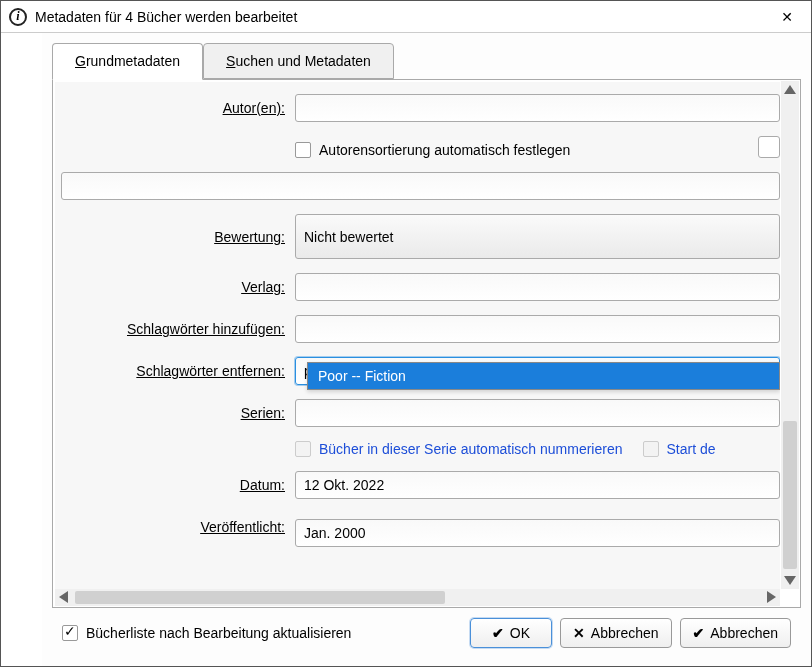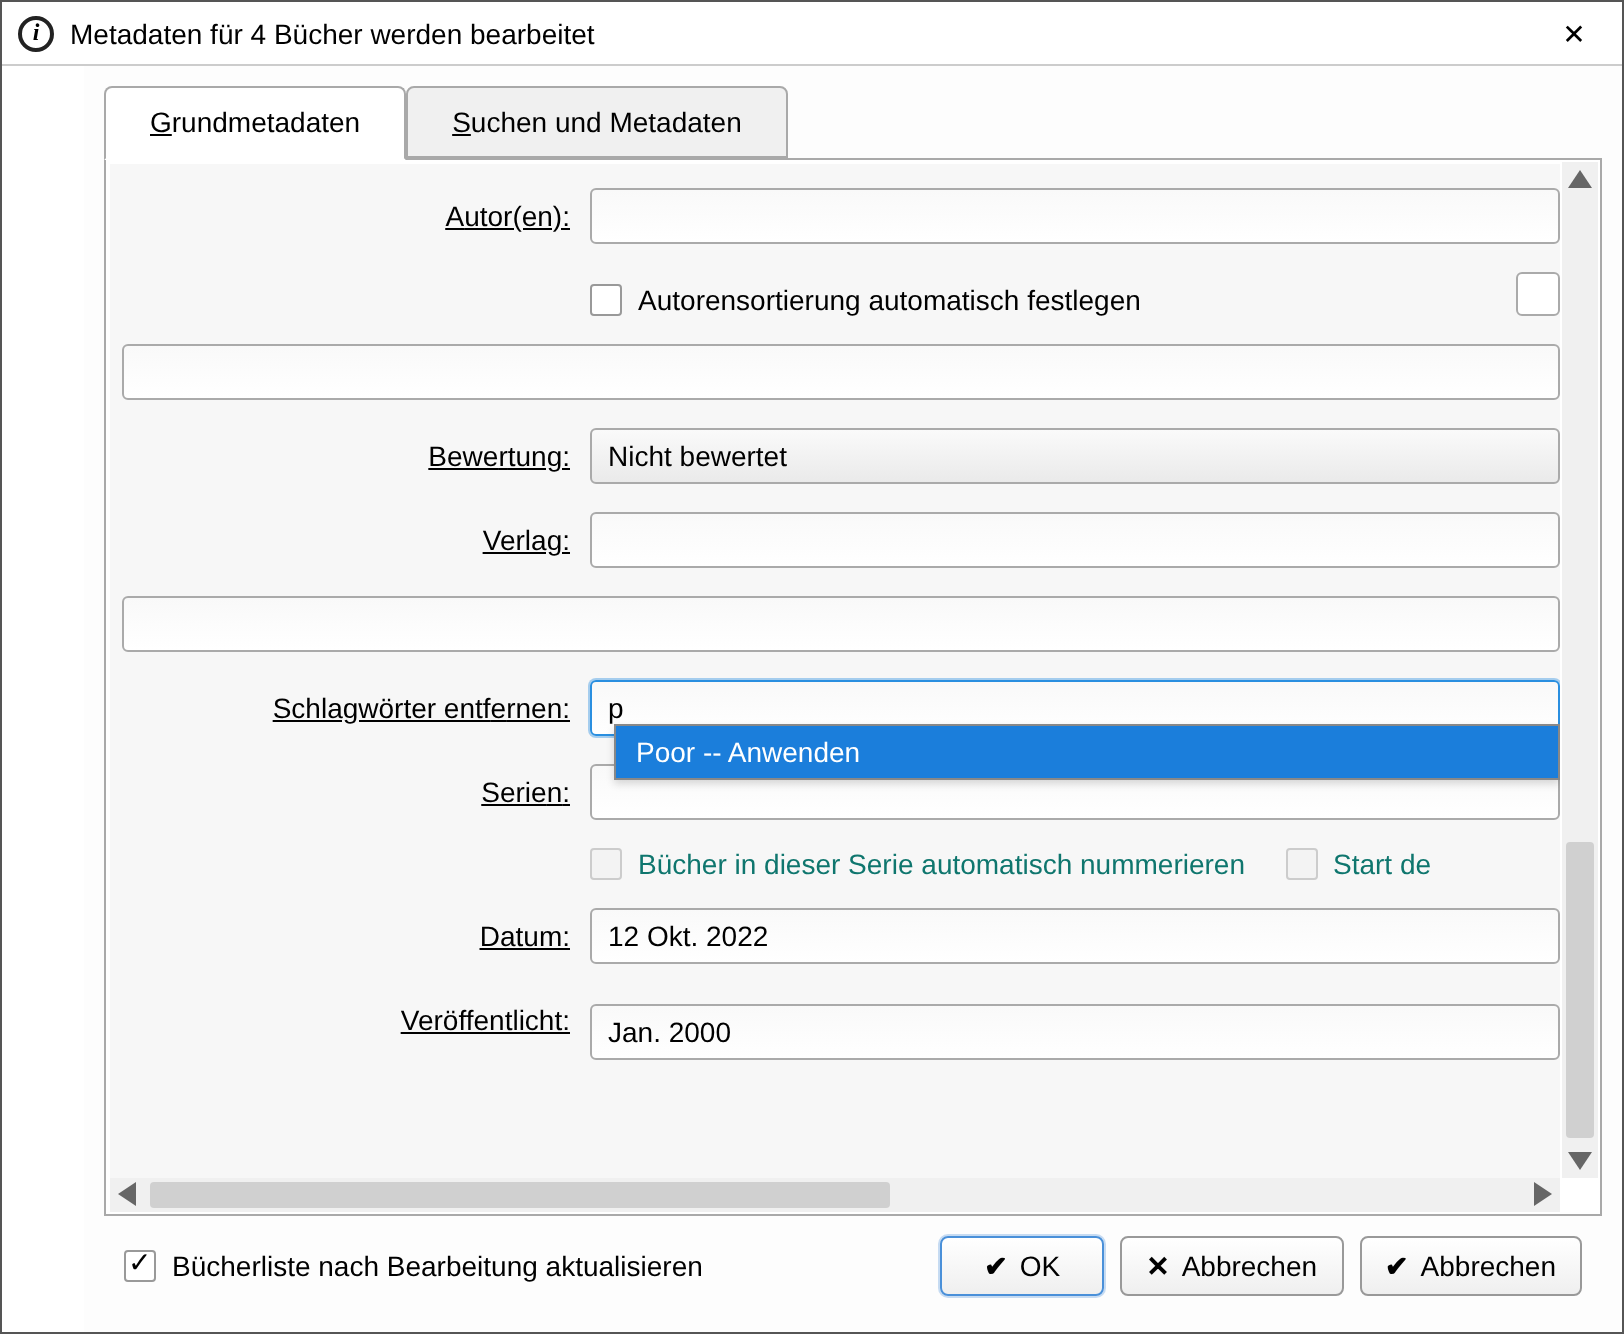--- a/index.html
+++ b/index.html
@@ -23,7 +23,7 @@
 .form-field { flex: 1; }
 .text-input { width: 100%; height: 28px; border: 1px solid #aaa; border-radius: 3px; padding: 2px 8px; font-size: 14px; background: linear-gradient(#f9f9f9, #fff); }
 .text-input.focused { border: 1px solid #2a8fe0; box-shadow: 0 0 0 1px rgba(42,143,224,0.4); }
-.select { width: 100%; height: 28px; border: 1px solid #aaa; border-radius: 3px; padding: 2px 8px; font-size: 14px; background: linear-gradient(#fafafa,#eaeaea); display: flex; align-items: center; }
+.select { width: 100%; height: 45px; border: 1px solid #aaa; border-radius: 3px; padding: 2px 8px; font-size: 14px; background: linear-gradient(#fafafa,#eaeaea); display: flex; align-items: center; }
 .checkbox { width: 16px; height: 16px; border: 1px solid #999; border-radius: 2px; background: #fff; display: inline-block; vertical-align: middle; cursor: pointer; position: relative;}
 .checkbox.checked::after { content: "✓"; position: absolute; top: -3px; left: 1px; font-size: 14px; }
 .checkbox.disabled { border-color: #ccc; background: #f3f3f3; cursor: default; }

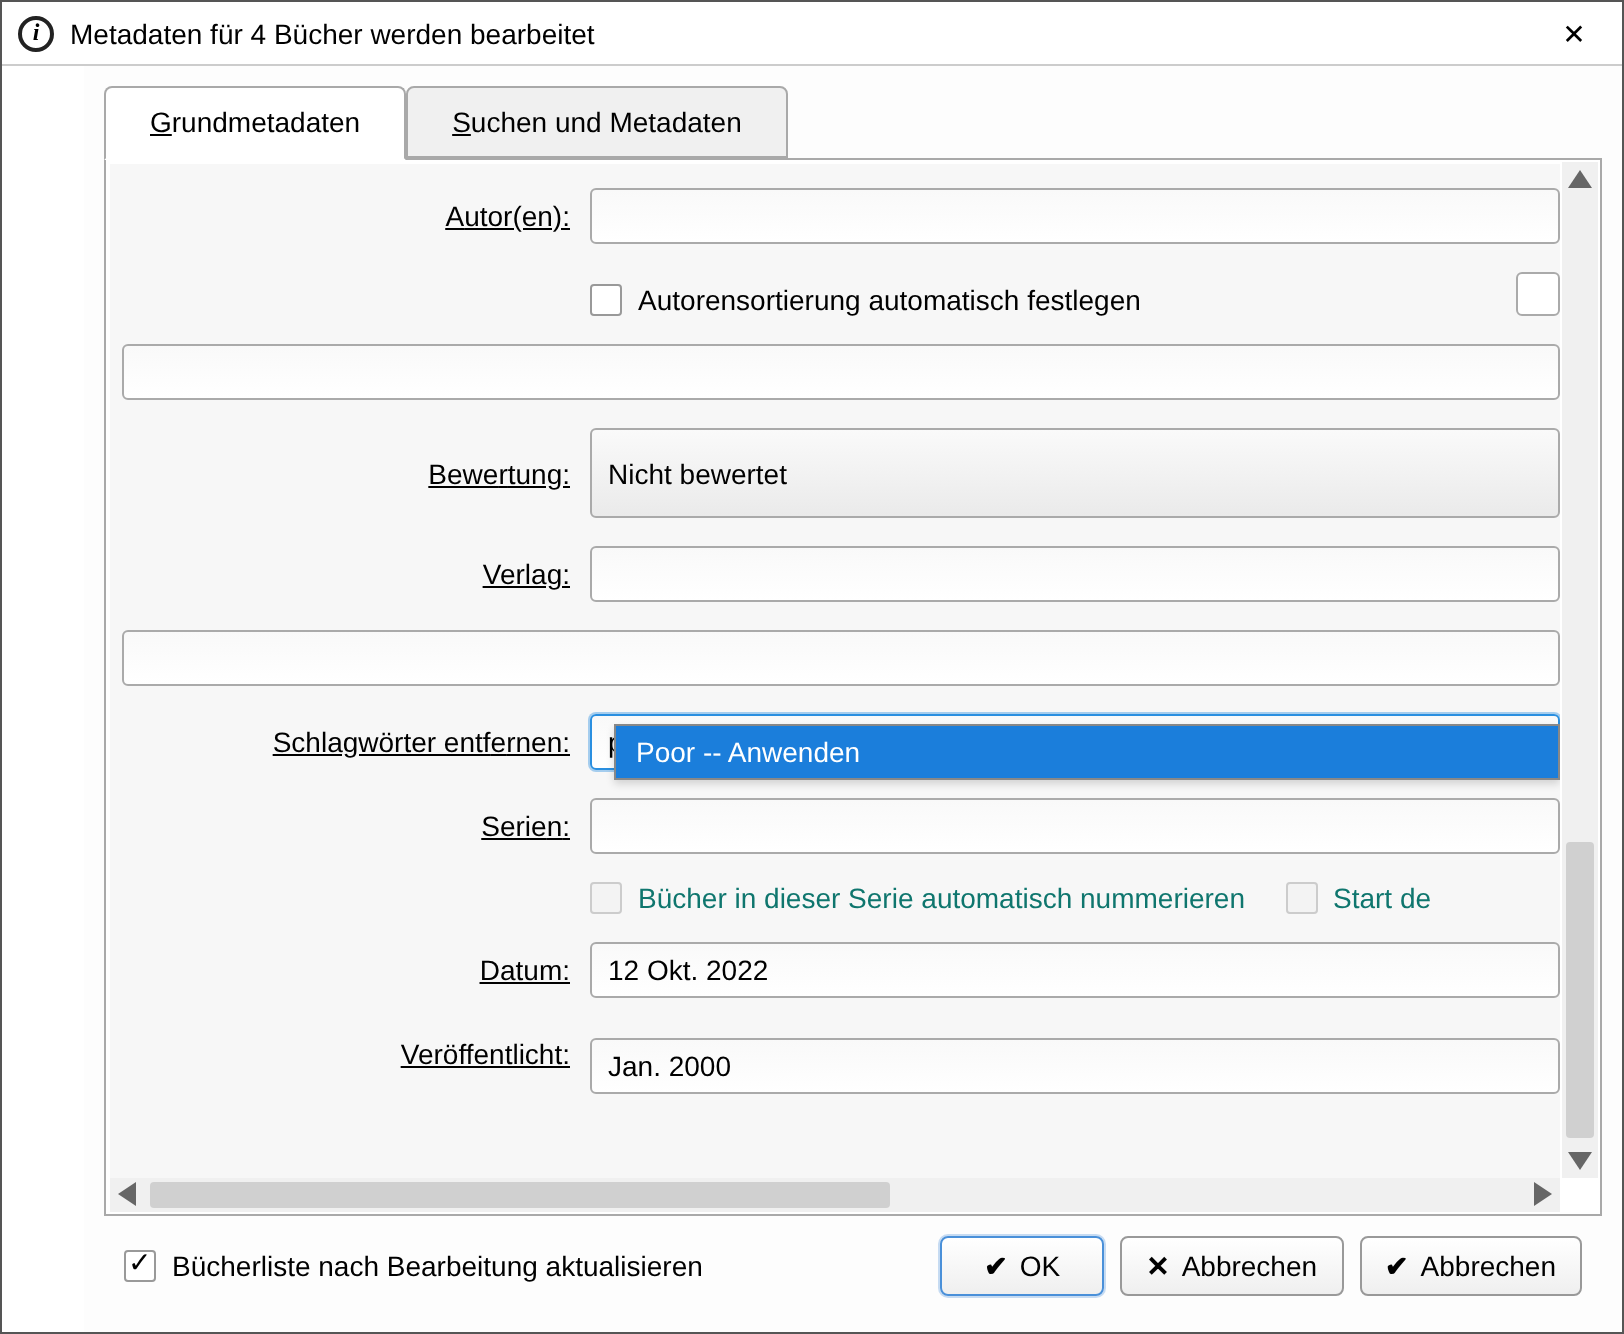--- a/index.html
+++ b/index.html
@@ -100,6 +100,7 @@
         </div>
 
         <div class="form-row">
+          <div class="form-label">Schlag<span class="ul">w</span>örter hinzufügen:</div>
           <div class="form-field"><input class="text-input" value="" style=""></div>
         </div>
 

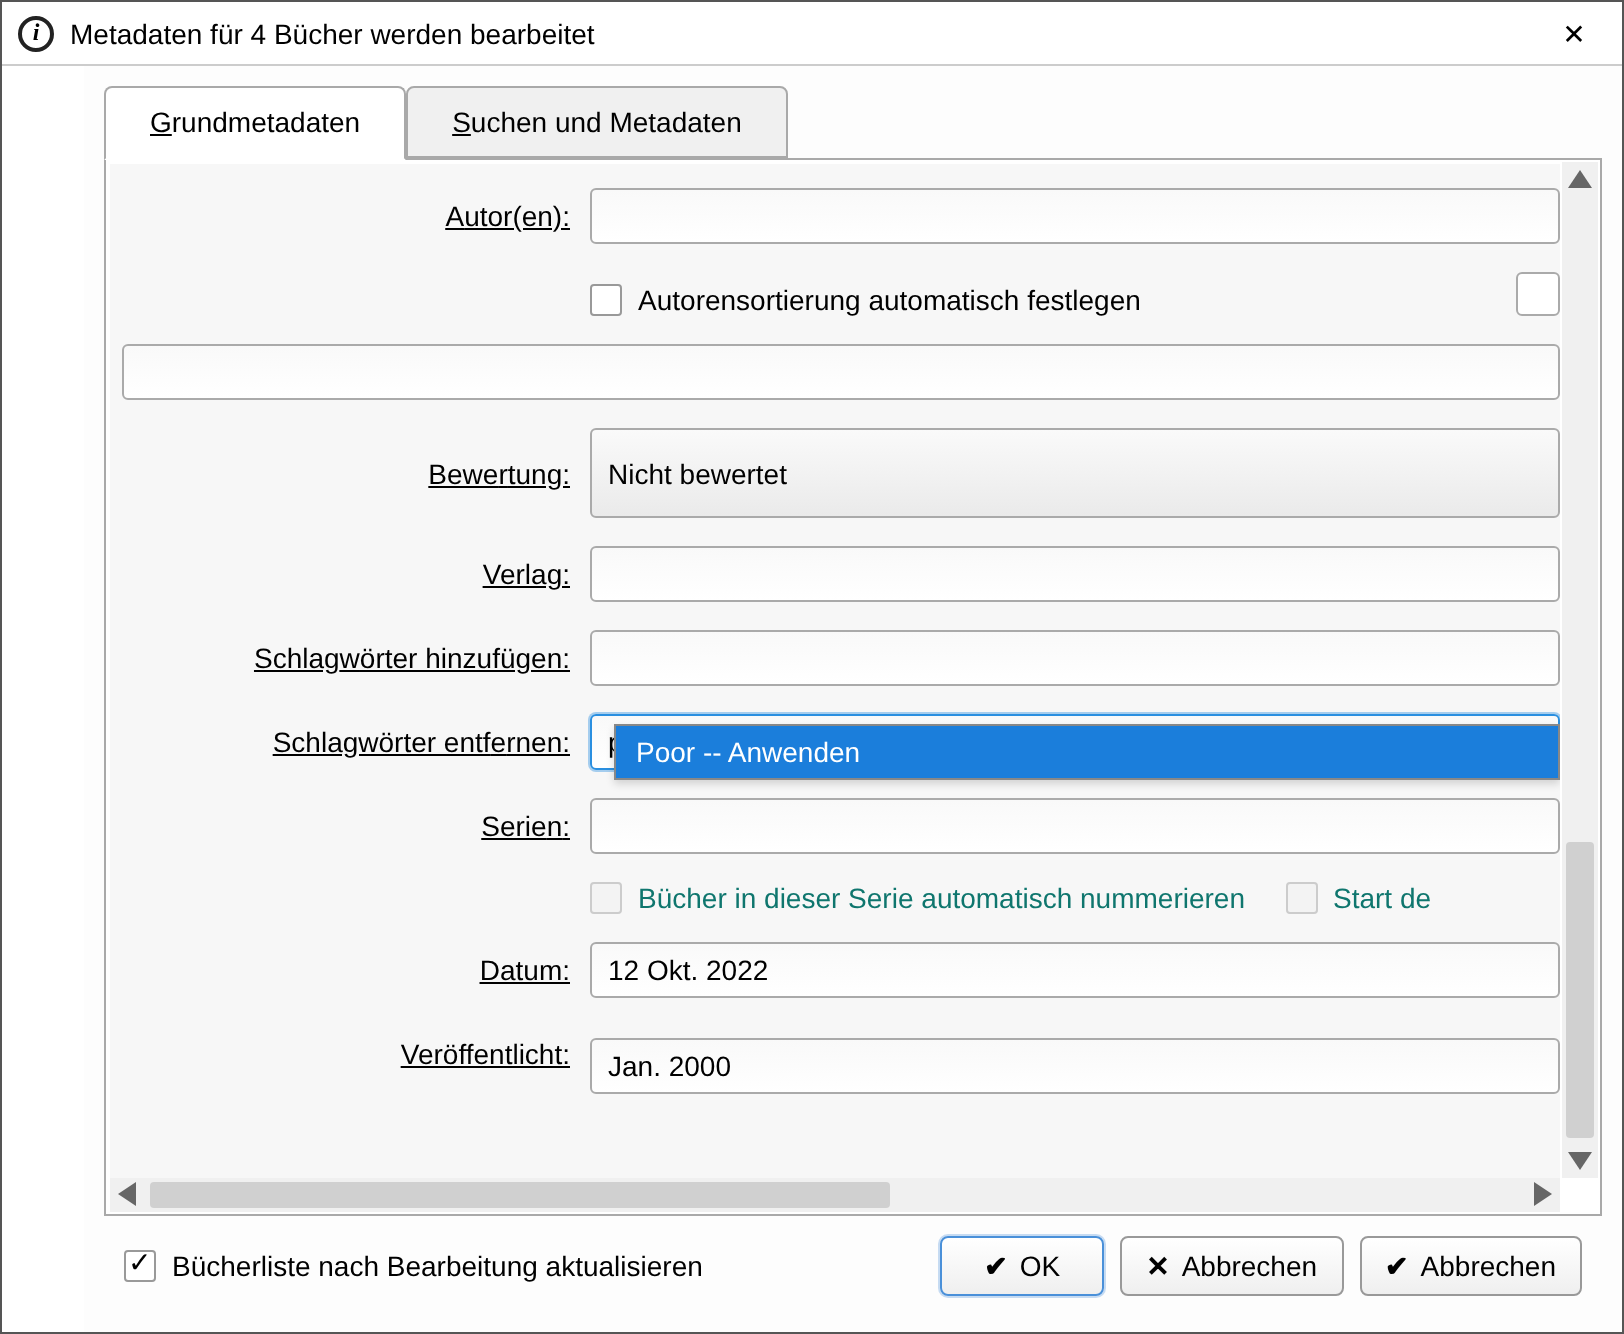--- a/index.html
+++ b/index.html
@@ -136,7 +136,7 @@
         </div>
 
         <div class="autocomplete">
-          <div class="item selected">Poor -- Anwenden</div>
+          <div class="item selected">Poor -- Fiction</div>
         </div>
 
       </div>

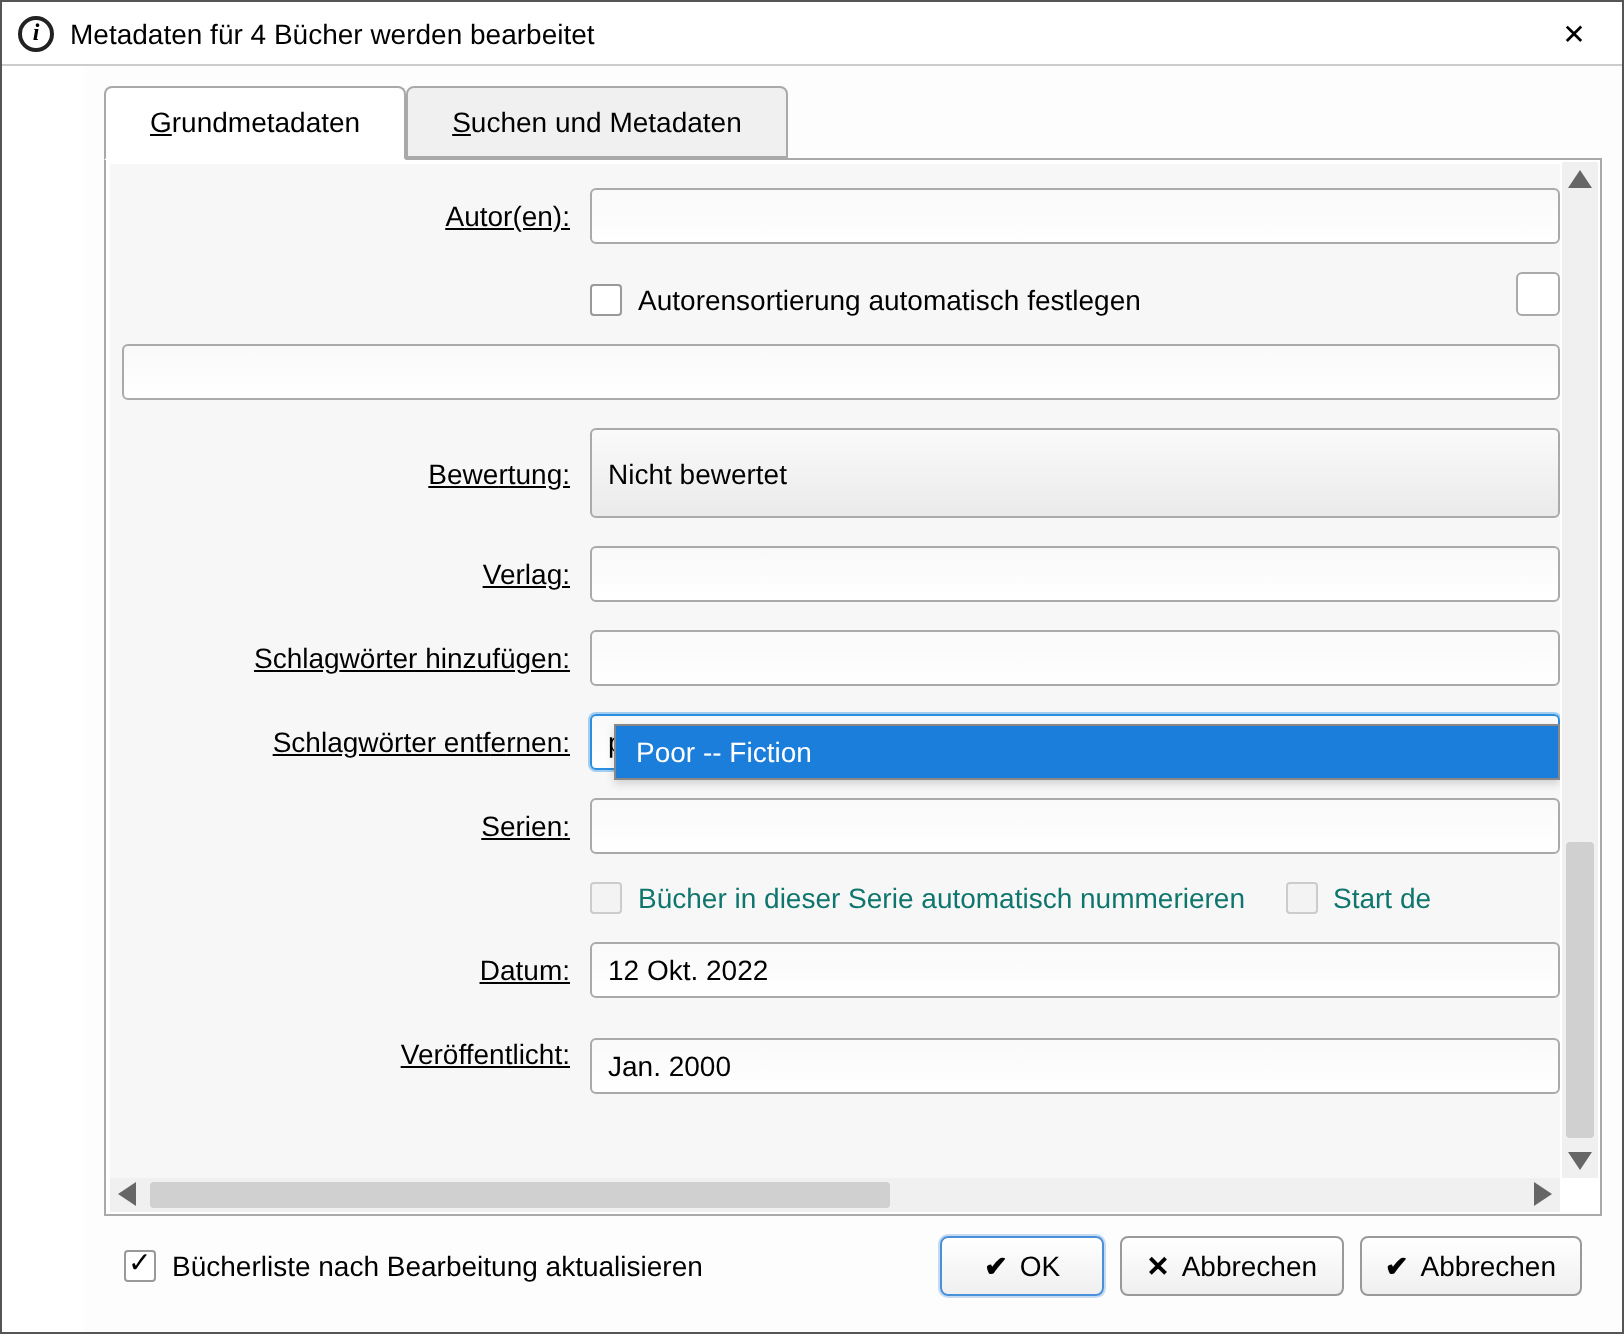--- a/index.html
+++ b/index.html
@@ -28,7 +28,7 @@
 .checkbox.checked::after { content: "✓"; position: absolute; top: -3px; left: 1px; font-size: 14px; }
 .checkbox.disabled { border-color: #ccc; background: #f3f3f3; cursor: default; }
 .cb-label { margin-left: 8px; font-size: 14px; vertical-align: middle; }
-.cb-label.disabled { color: #0f766e; }
+.cb-label.disabled { color: #1d4ed8; }
 .cb-row { display: flex; align-items: flex-end; }
 .vscroll { position: absolute; top: 1px; right: 1px; bottom: 18px; width: 18px; background: #f0f0f0; }
 .vscroll .thumb-up { width:0;height:0;border-left:6px solid transparent;border-right:6px solid transparent;border-bottom:9px solid #666; margin: 4px auto; }

